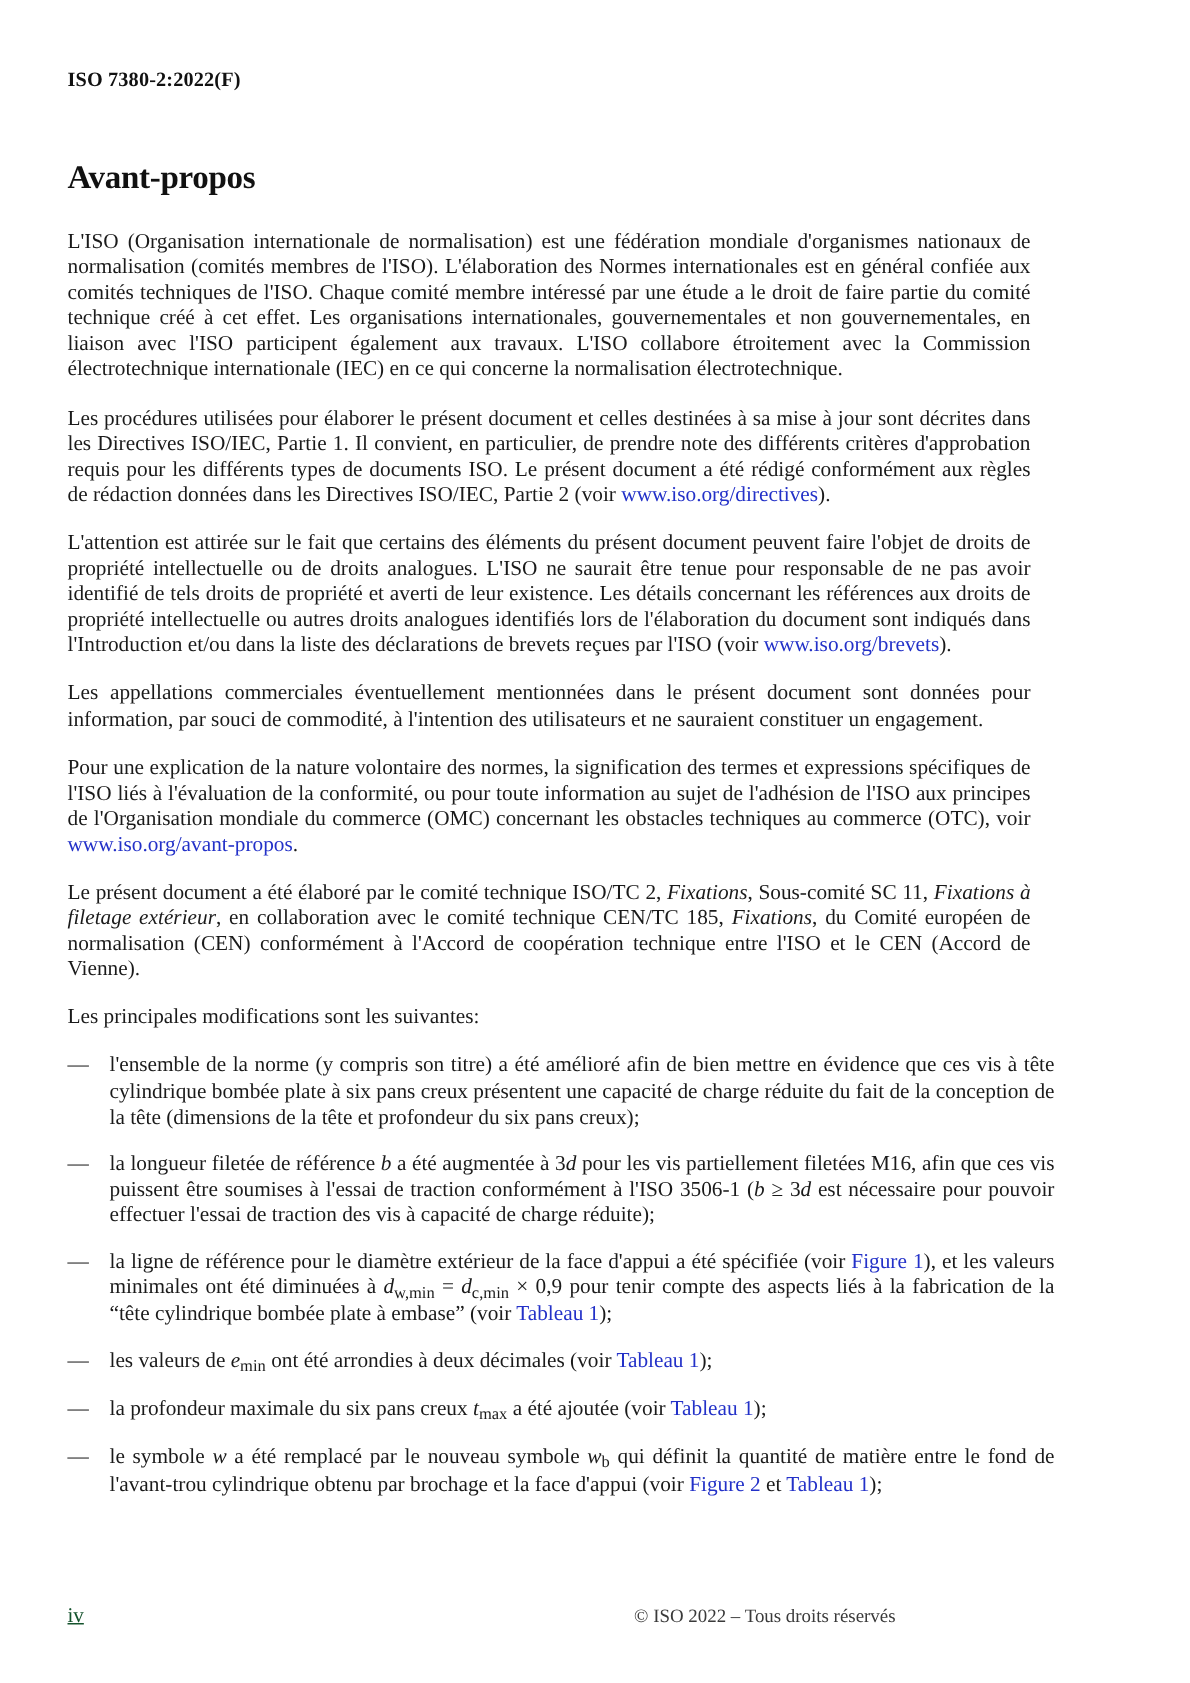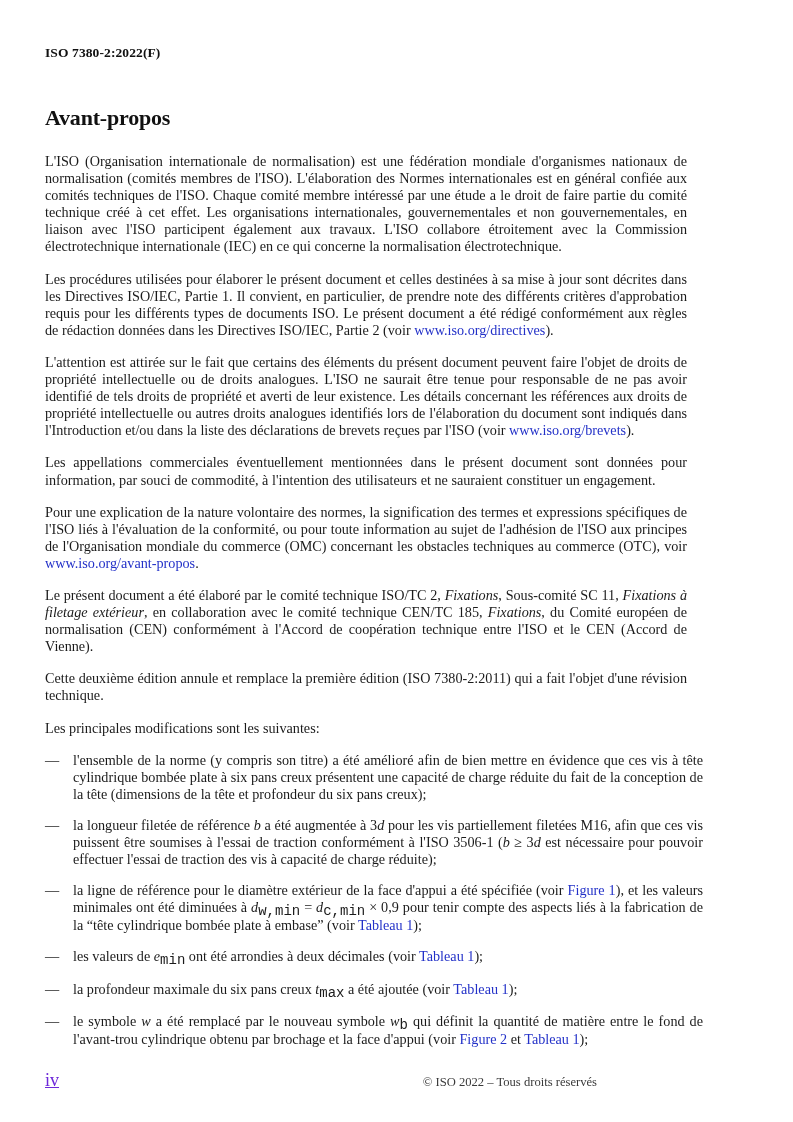--- a/index.html
+++ b/index.html
@@ -131,9 +131,6 @@
       <span>Le présent document a été élaboré par le comité technique ISO/TC 2, </span><i>Fixations</i><span>, Sous-comité SC 11, </span><i>Fixations à filetage extérieur</i><span>, en collaboration avec le comité technique CEN/TC 185, </span><i>Fixations</i><span>, du Comité européen de normalisation (CEN) conformément à l'Accord de coopération technique entre l'ISO et le CEN (Accord de Vienne).</span>
     </p>
 
-    <p class="body-par">
-      <span>Cette deuxième édition annule et remplace la première édition (ISO 7380-2:2011) qui a fait l'objet d'une révision technique.</span>
-    </p>
 
     <p class="body-par">
       <span>Les principales modifications sont les suivantes:</span>

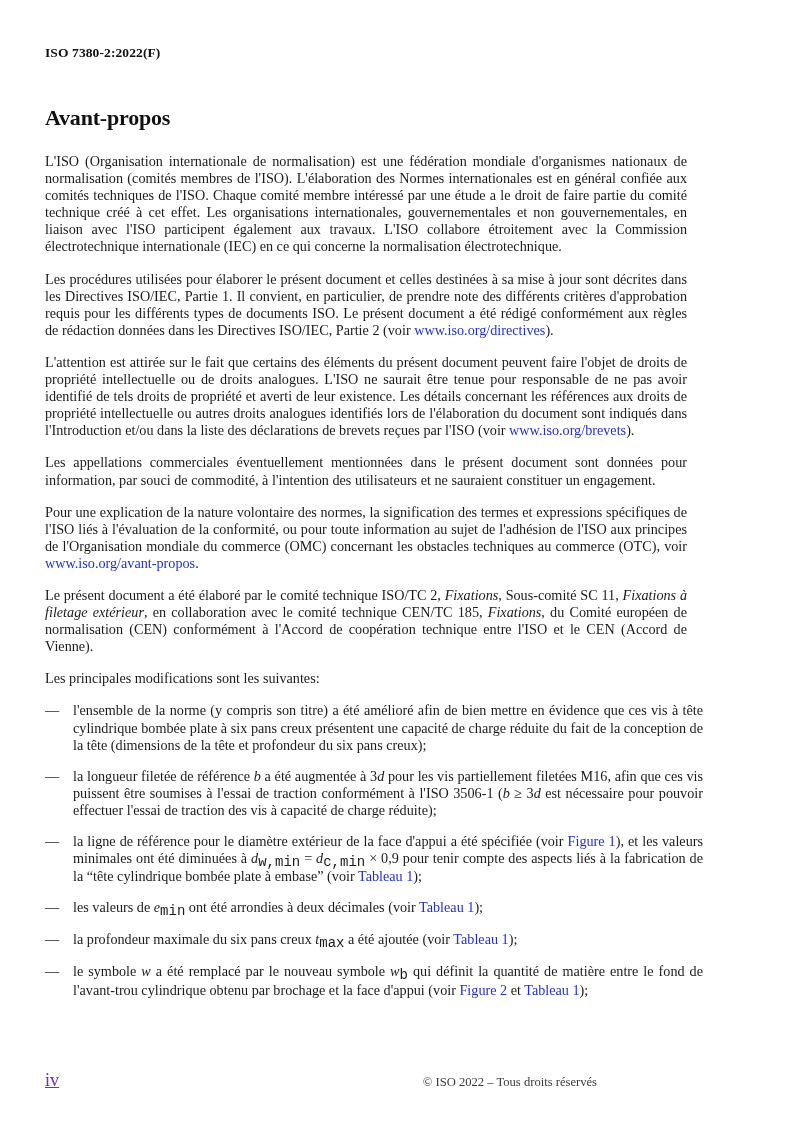--- a/index.html
+++ b/index.html
@@ -77,11 +77,10 @@
   }
   i, .it { font-style: italic; }
   sub {
-    font-size: 14px;
+    font-size: 11px;
     vertical-align: baseline;
     position: relative;
     top: 3px;
-    font-family: Liberation Mono, monospace;
   }
   .footer {
     position: absolute;

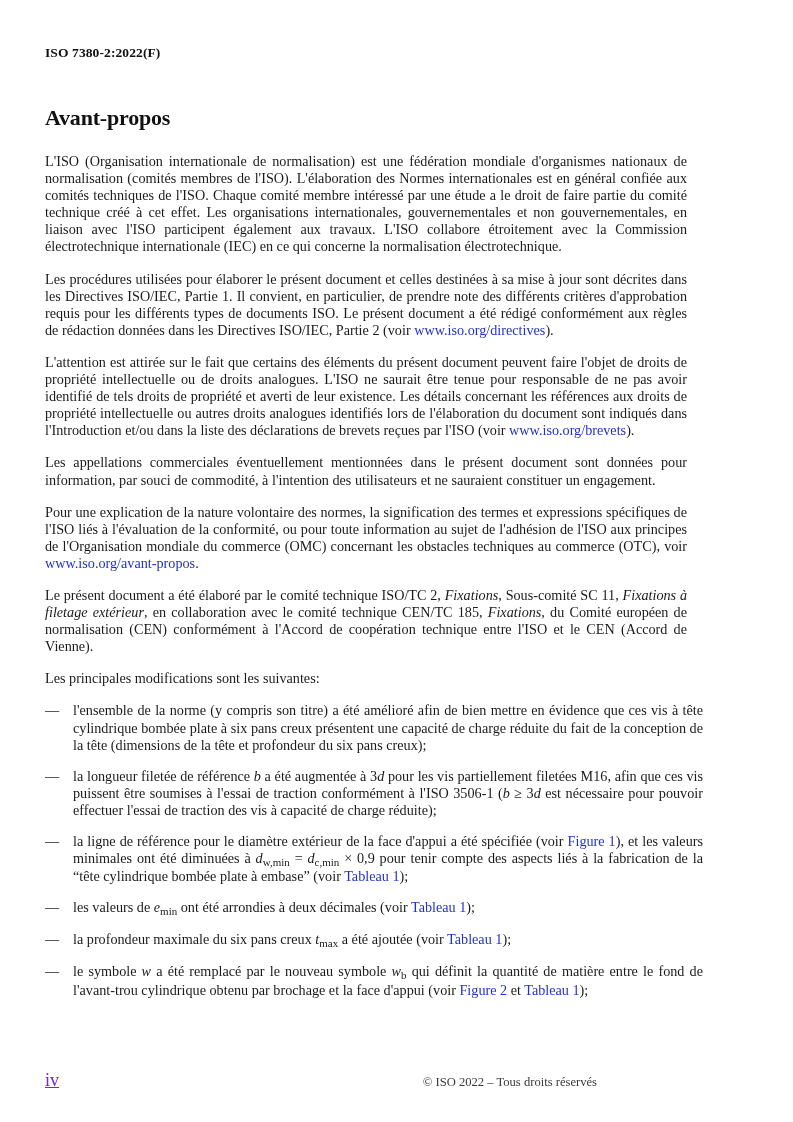--- a/index.html
+++ b/index.html
@@ -93,7 +93,7 @@
     font-size: 12.6px;
     color: #3a3a3a;
   }
-  .footer .pgnum { font-size: 18px; color: #6d28d9; text-decoration: underline; }
+  .footer .pgnum { font-size: 14px; color: #14532d; text-decoration: underline; }
 </style>
 </head>
 <body>

